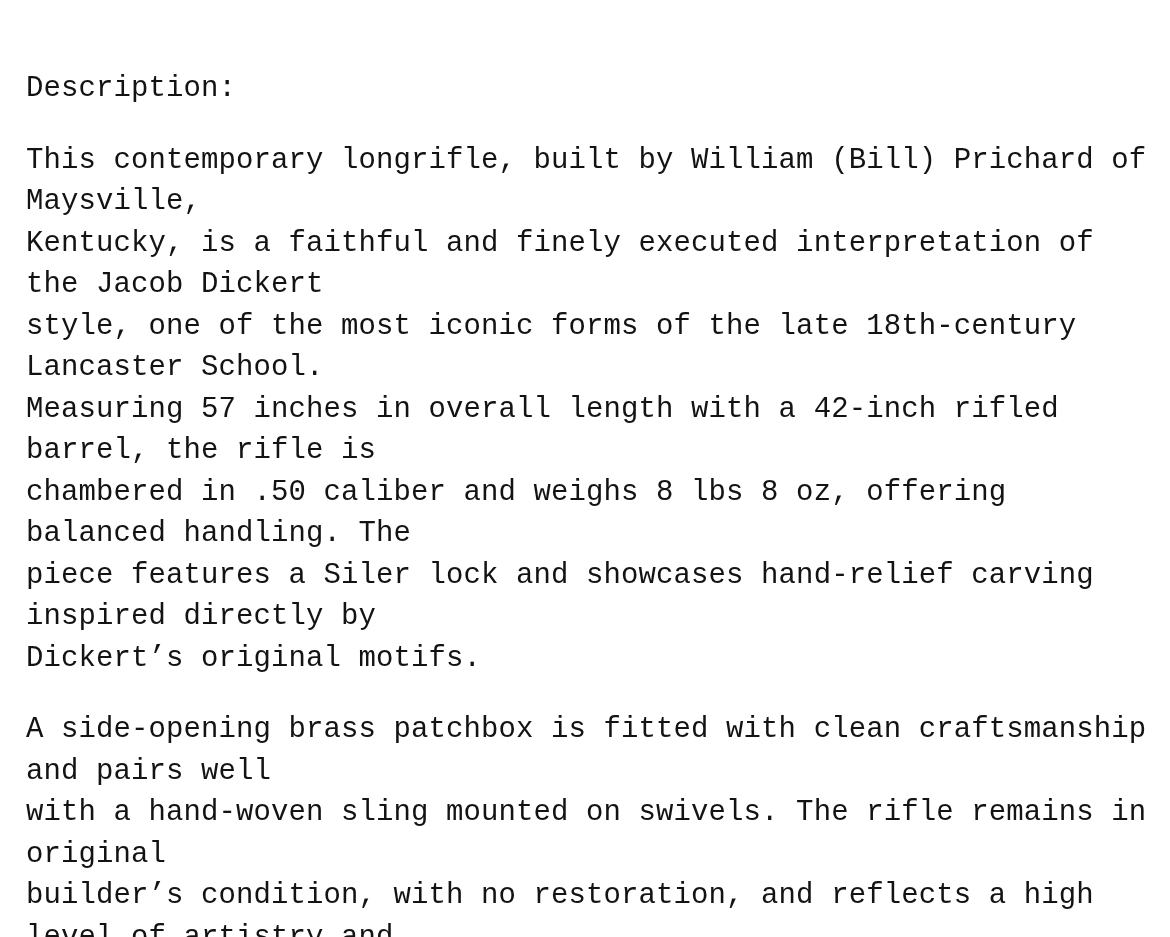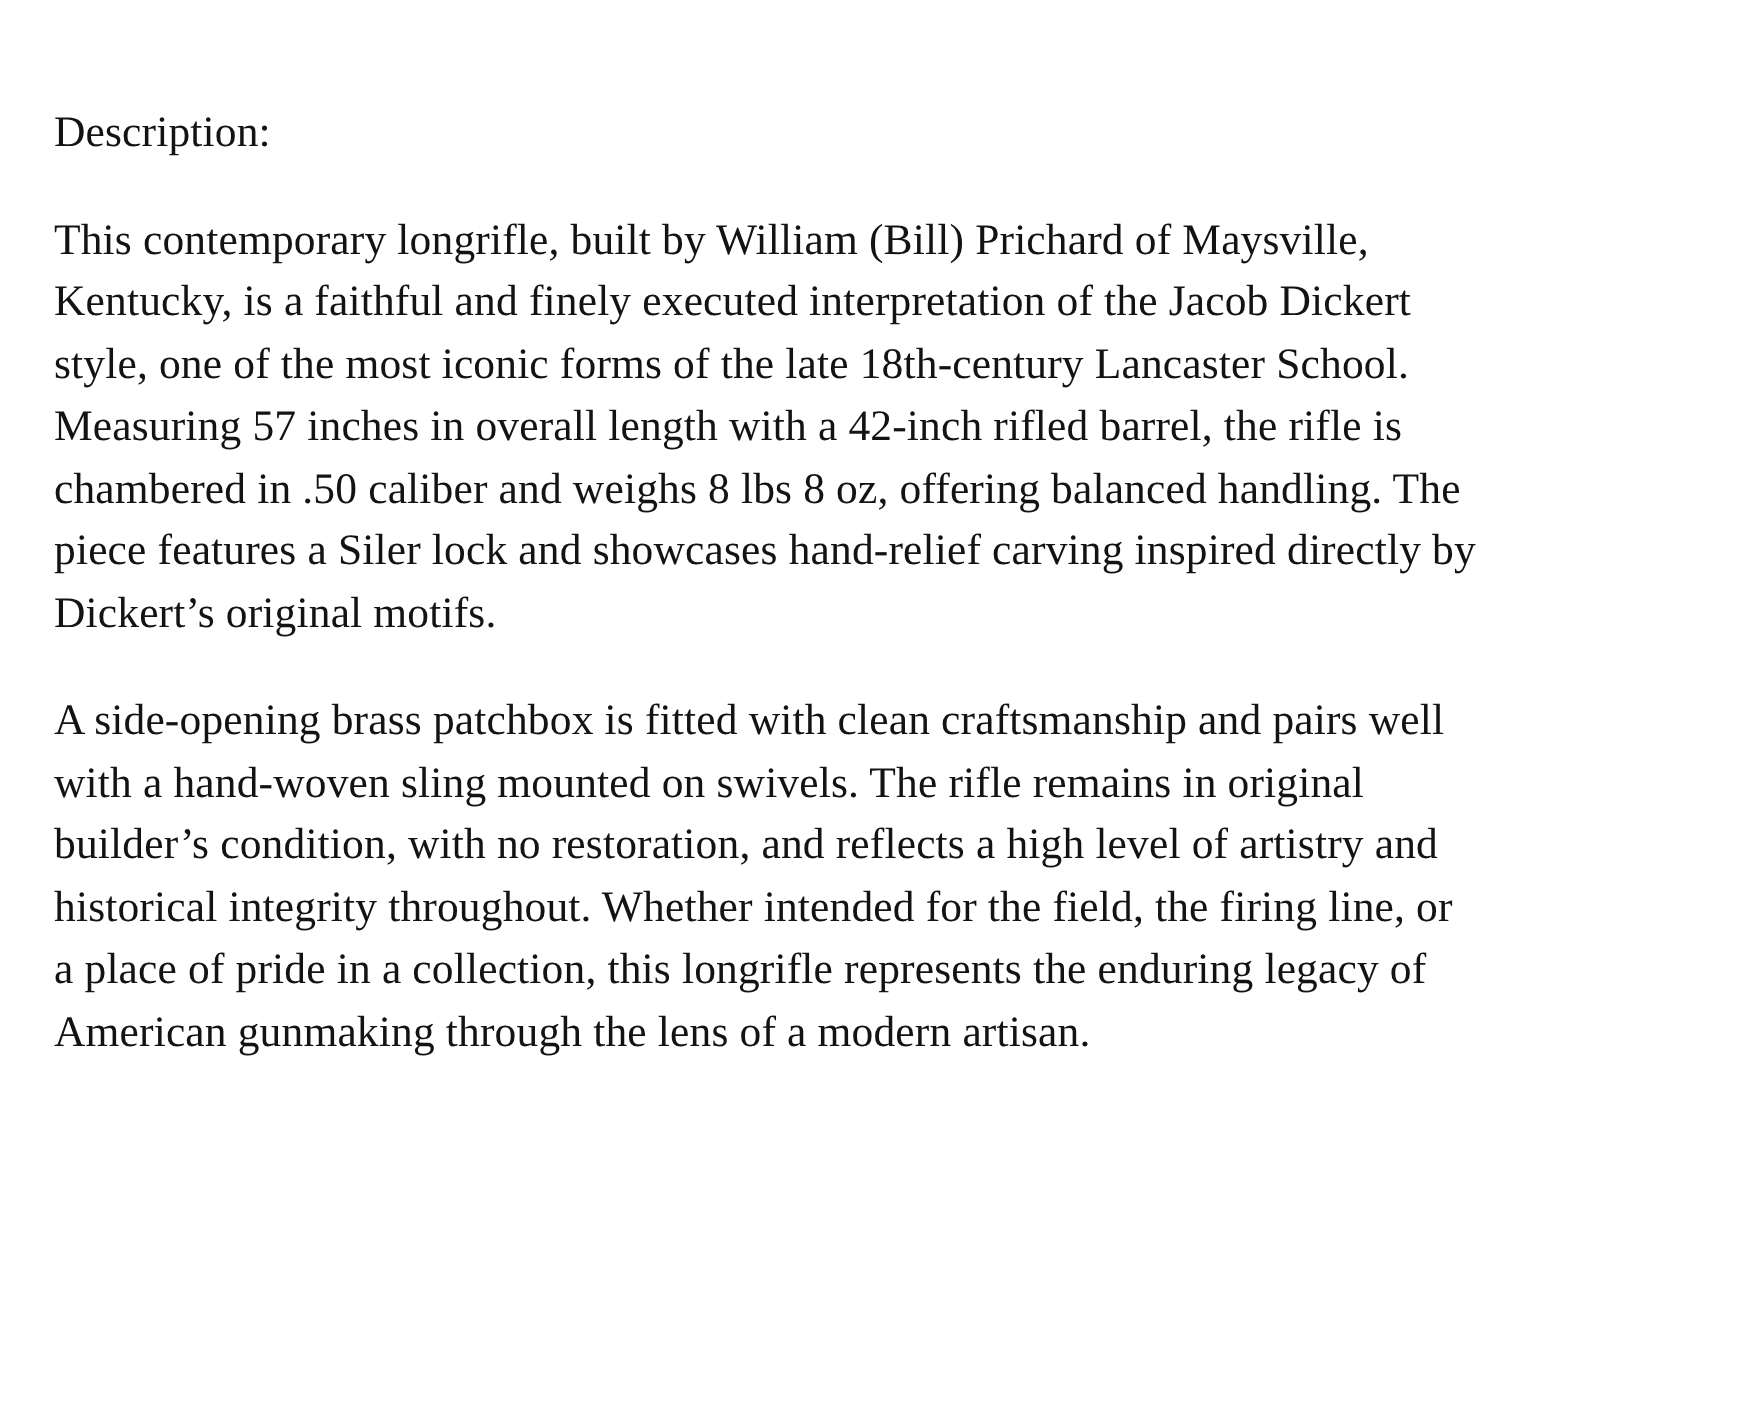--- a/index.html
+++ b/index.html
@@ -13,8 +13,8 @@
     height: 937px;
     box-sizing: border-box;
     background: #ffffff;
-    padding: 68px 20px 0 36px;
-    font-family: Liberation Serif, serif;
+    padding: 68px 20px 0 26px;
+    font-family: Liberation Mono, monospace;
     color: #131313;
     overflow: hidden;
   }

